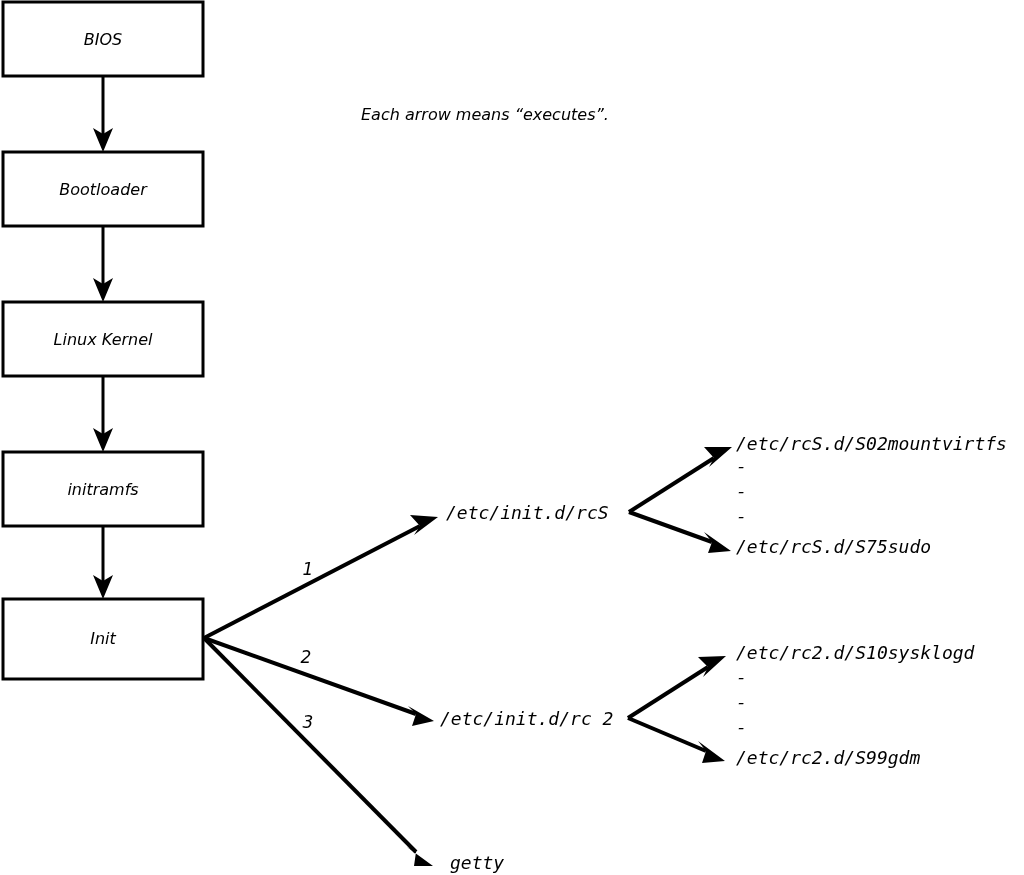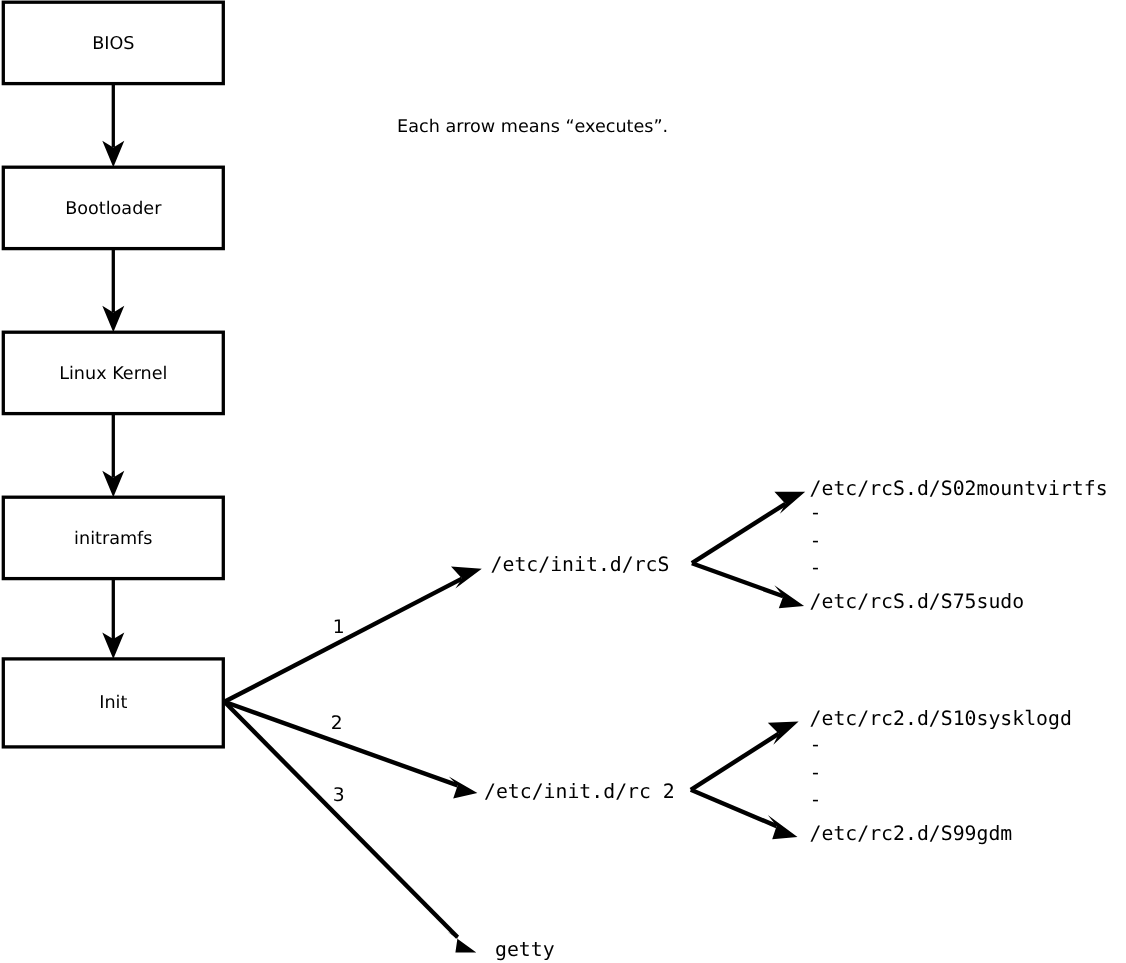--- a/index.html
+++ b/index.html
@@ -22,6 +22,7 @@
     top: 0;
     width: 1024px;
     height: 875px;
+    font-style: italic;
   }
   svg#diagram-svg {
     position: absolute;

